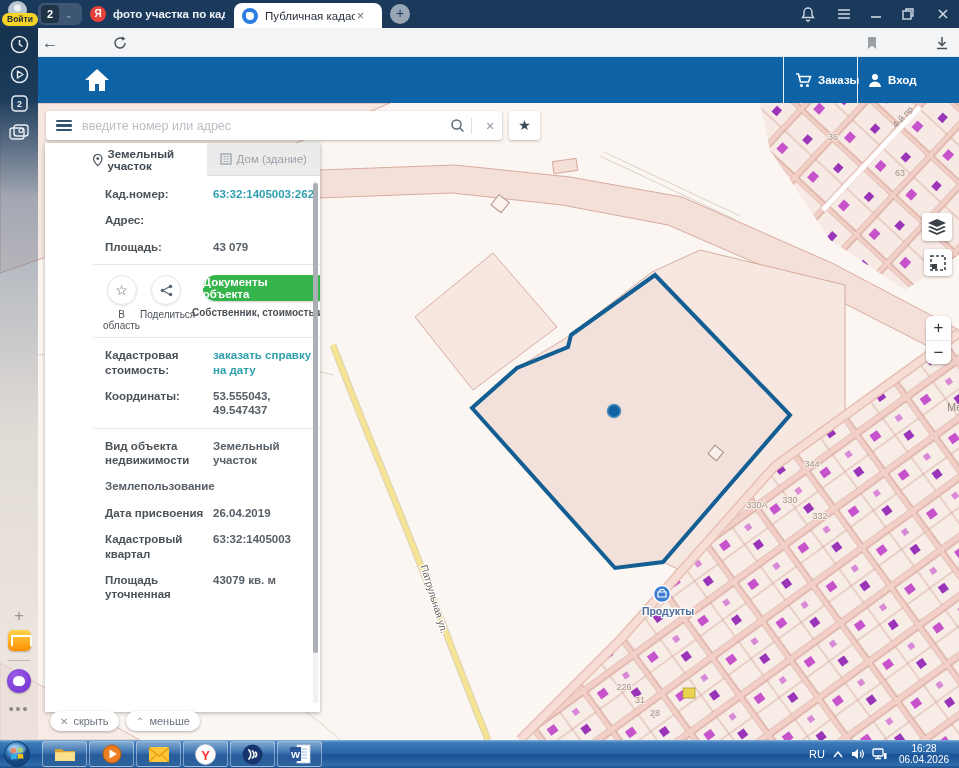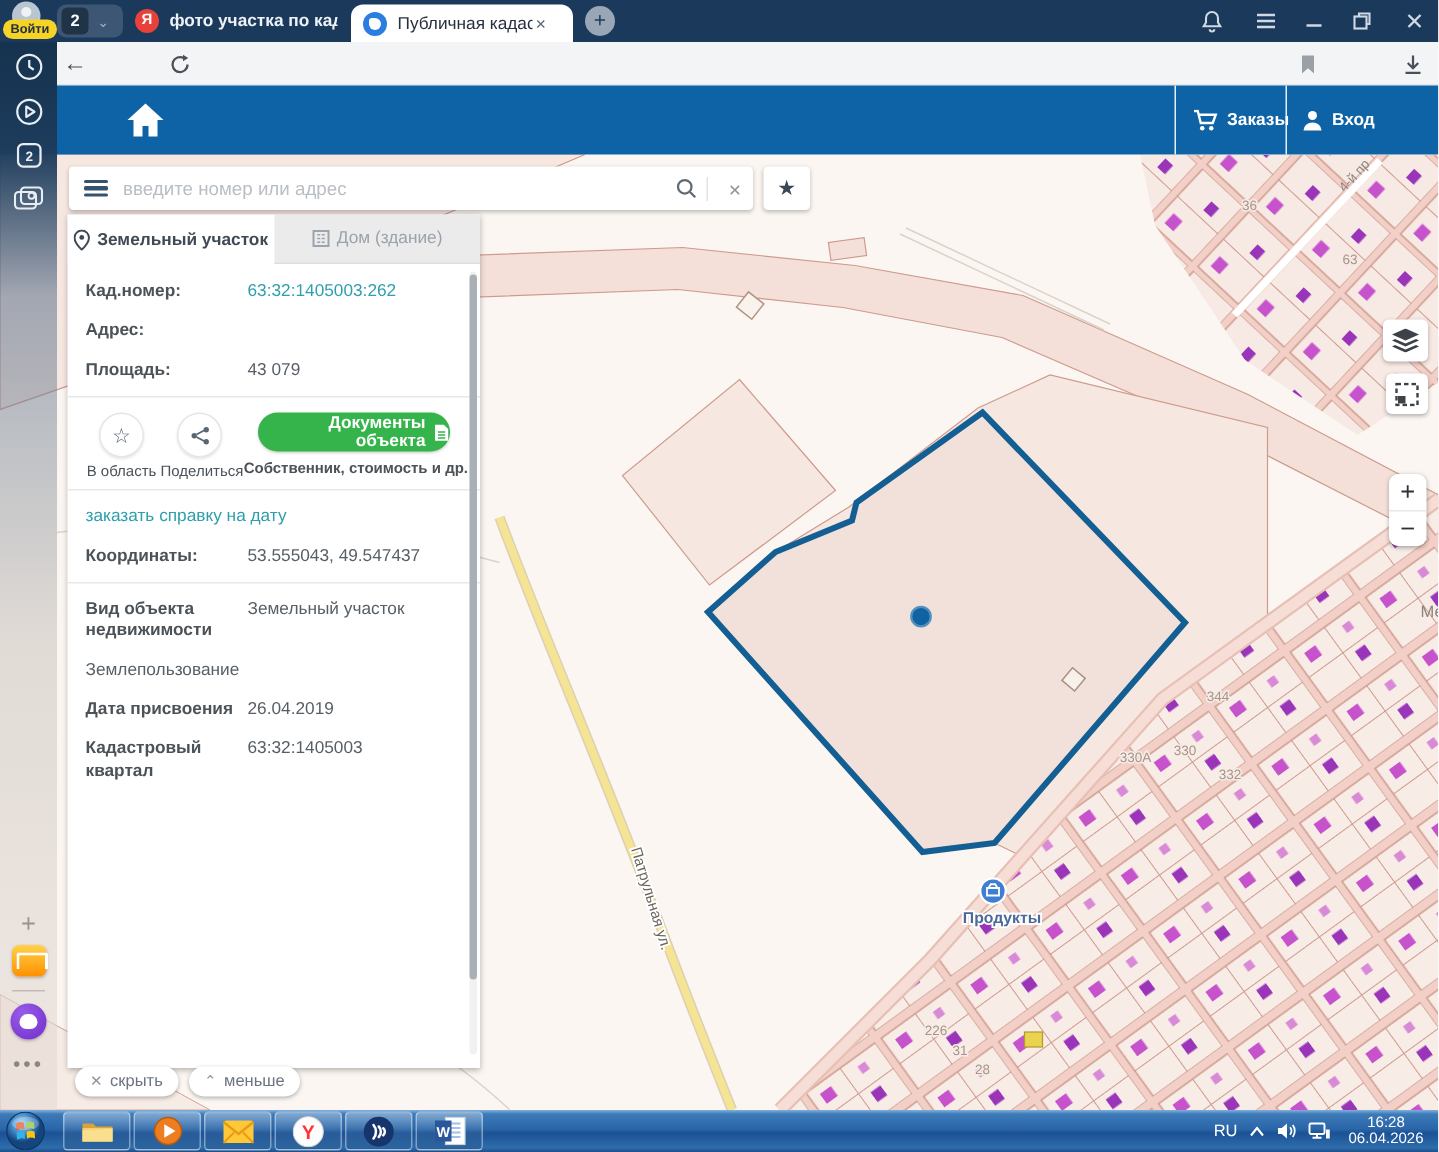--- a/index.html
+++ b/index.html
@@ -66,7 +66,7 @@
   .star-btn { position:absolute; left:509px; top:111px; width:31px; height:29px; background:#fff; border-radius:3px; box-shadow:0 1px 3px rgba(0,0,0,.25); text-align:center; line-height:29px; font-size:14px; color:#3a4754; }
 
   
-  .panel { position:absolute; left:45px; top:143px; width:275px; height:569px; background:#fff; box-shadow:0 1px 4px rgba(0,0,0,.3); overflow:hidden; }
+  .panel { position:absolute; left:45px; top:143px; width:275px; height:569px; background:#fff; box-shadow:0 1px 4px rgba(0,0,0,.3); overflow:hidden;padding-left:48px; }
   .ptabs { display:flex; height:33px; }
   .ptab { flex:1; display:flex; align-items:center; justify-content:center; gap:5px; font-size:11.5px; }
   .ptab-active { background:#fff; color:#3f4a55; font-weight:bold; }

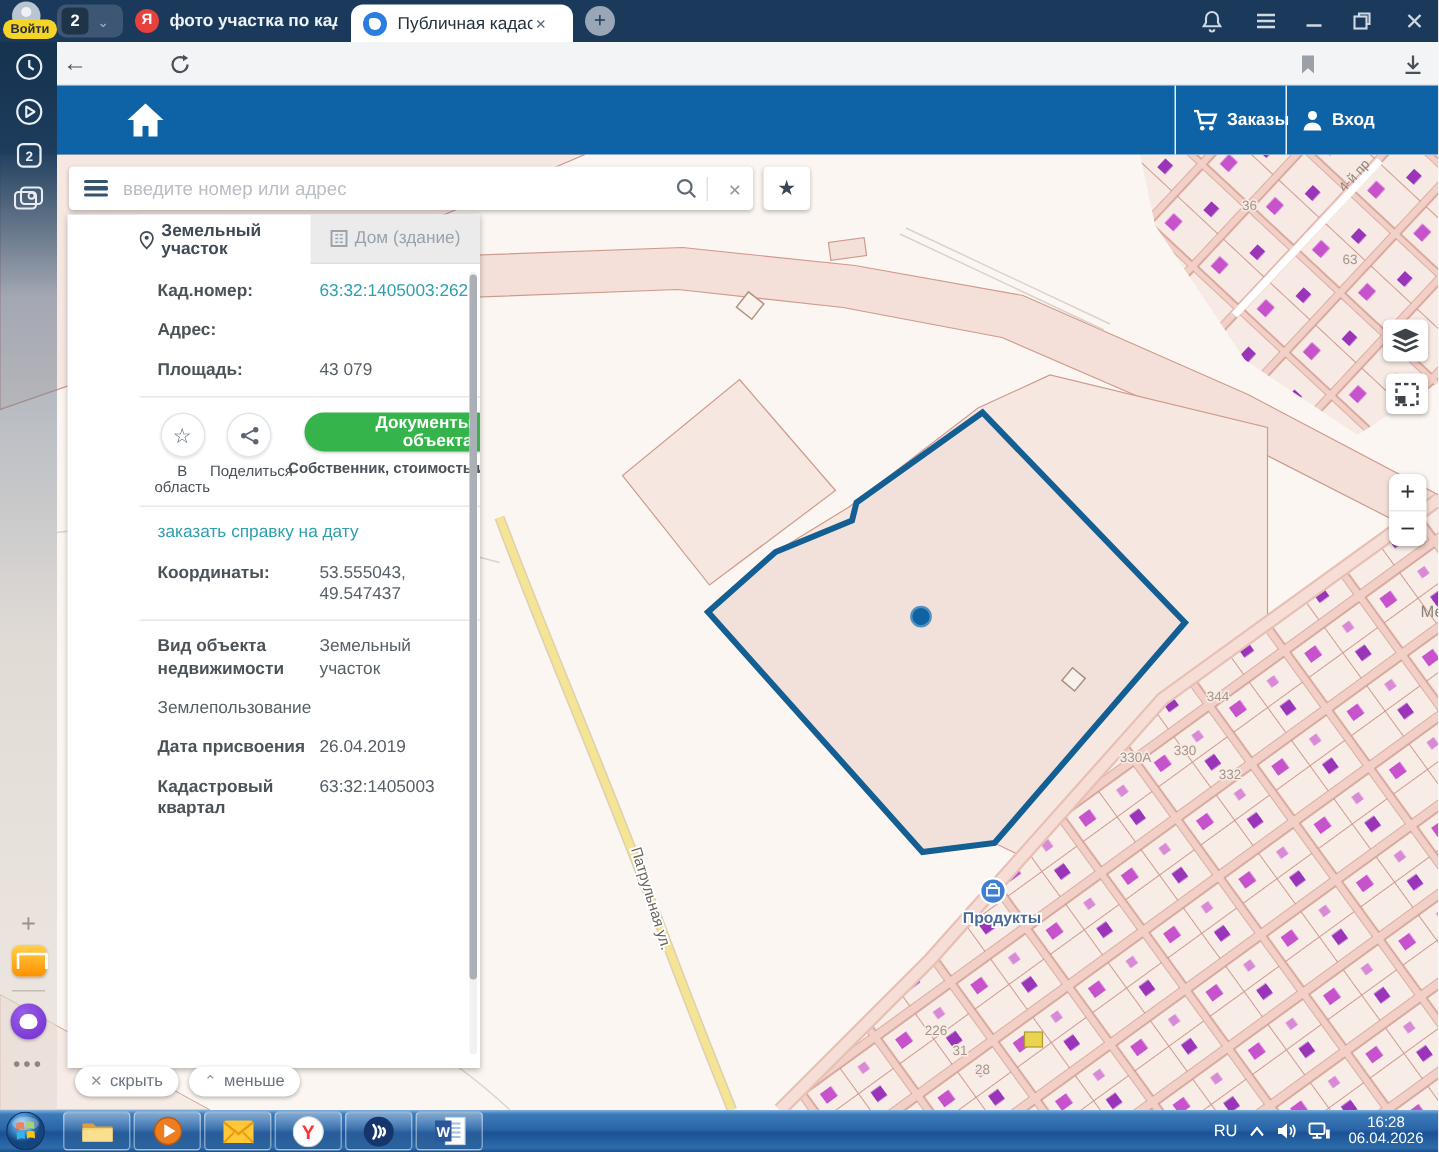--- a/index.html
+++ b/index.html
@@ -73,7 +73,7 @@
   .ptab-off { background:#ebebeb; color:#9aa2ab; border-bottom:1px solid #dedede; }
   .p-row { display:flex; padding:6px 8px 6px 12px; }
   .p-label { width:108px; flex:0 0 108px; font-size:11.5px; font-weight:bold; color:#4b5258; line-height:1.25; }
-  .p-val { flex:1; font-size:11.5px; color:#565e66; line-height:1.25; }
+  .p-val { flex:1; font-size:11.5px; color:#565e66; line-height:1.25;font-weight:bold; }
   .p-link { color:#2f9fae; }
   .p-hr { border:none; border-top:1px solid #e8e8e8; margin:4px 0; }
   .actions { display:flex; padding:6px 8px 2px 10px; }

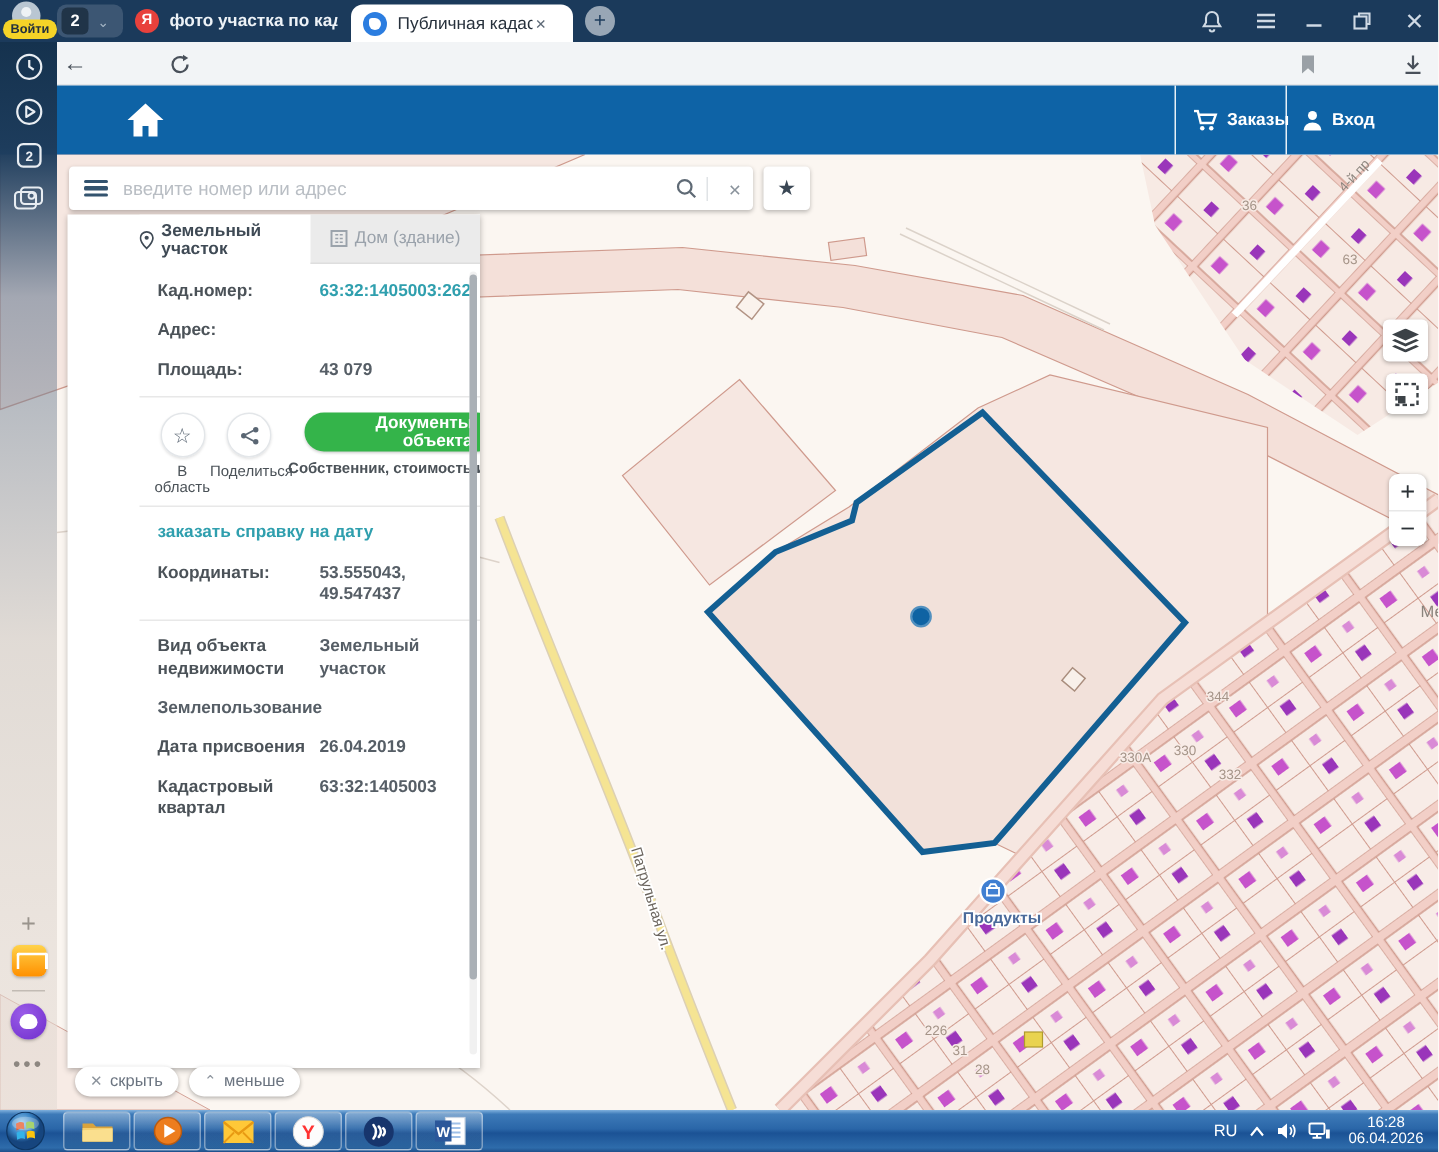--- a/index.html
+++ b/index.html
@@ -80,7 +80,7 @@
   .act-col { width:52px; text-align:center; }
   .act-circle { width:30px; height:30px; border:1px solid #e3e6e9; border-radius:50%; margin:0 auto; box-shadow:0 1px 2px rgba(0,0,0,.12); display:flex; align-items:center; justify-content:center; color:#5a6673; font-size:14px; }
   .act-label { font-size:10px; color:#4b5258; margin-top:4px; }
-  .doc-col { flex:1; text-align:right; }
+  .doc-col { flex:1; text-align:left; }
   .doc-btn { width:128px; height:26px; margin:0 auto; background:#34b44a; border-radius:14px; color:#fff; font-size:11.5px; font-weight:bold; display:flex; align-items:center; justify-content:center; gap:5px; box-shadow:0 1px 2px rgba(0,0,0,.2); }
   .doc-caption { font-size:10px; font-weight:bold; color:#4b5258; margin-top:6px; white-space:nowrap; }
   .pscroll { position:absolute; right:2px; top:38px; width:5px; height:522px; background:#f1f1f1; border-radius:3px; }

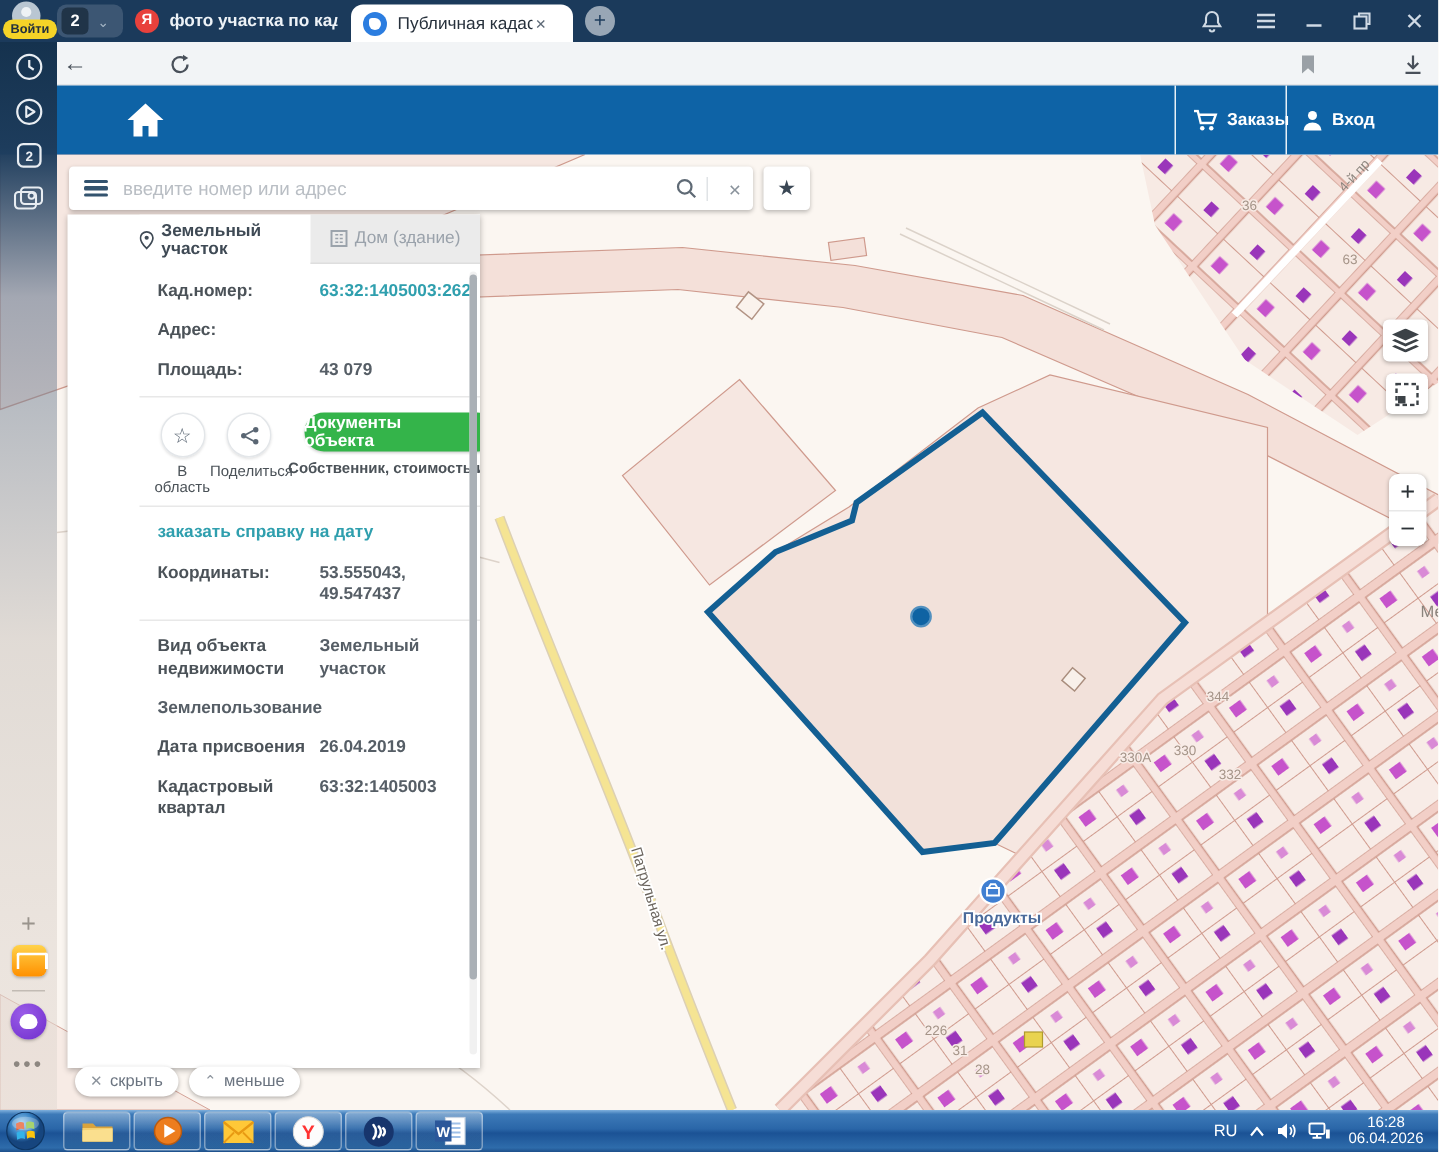--- a/index.html
+++ b/index.html
@@ -404,6 +404,7 @@
     <hr class="p-hr">
 
     <div class="p-row">
+      <div class="p-label">Кадастровая стоимость:</div>
       <div class="p-val p-link">заказать справку на дату</div>
     </div>
     <div class="p-row">

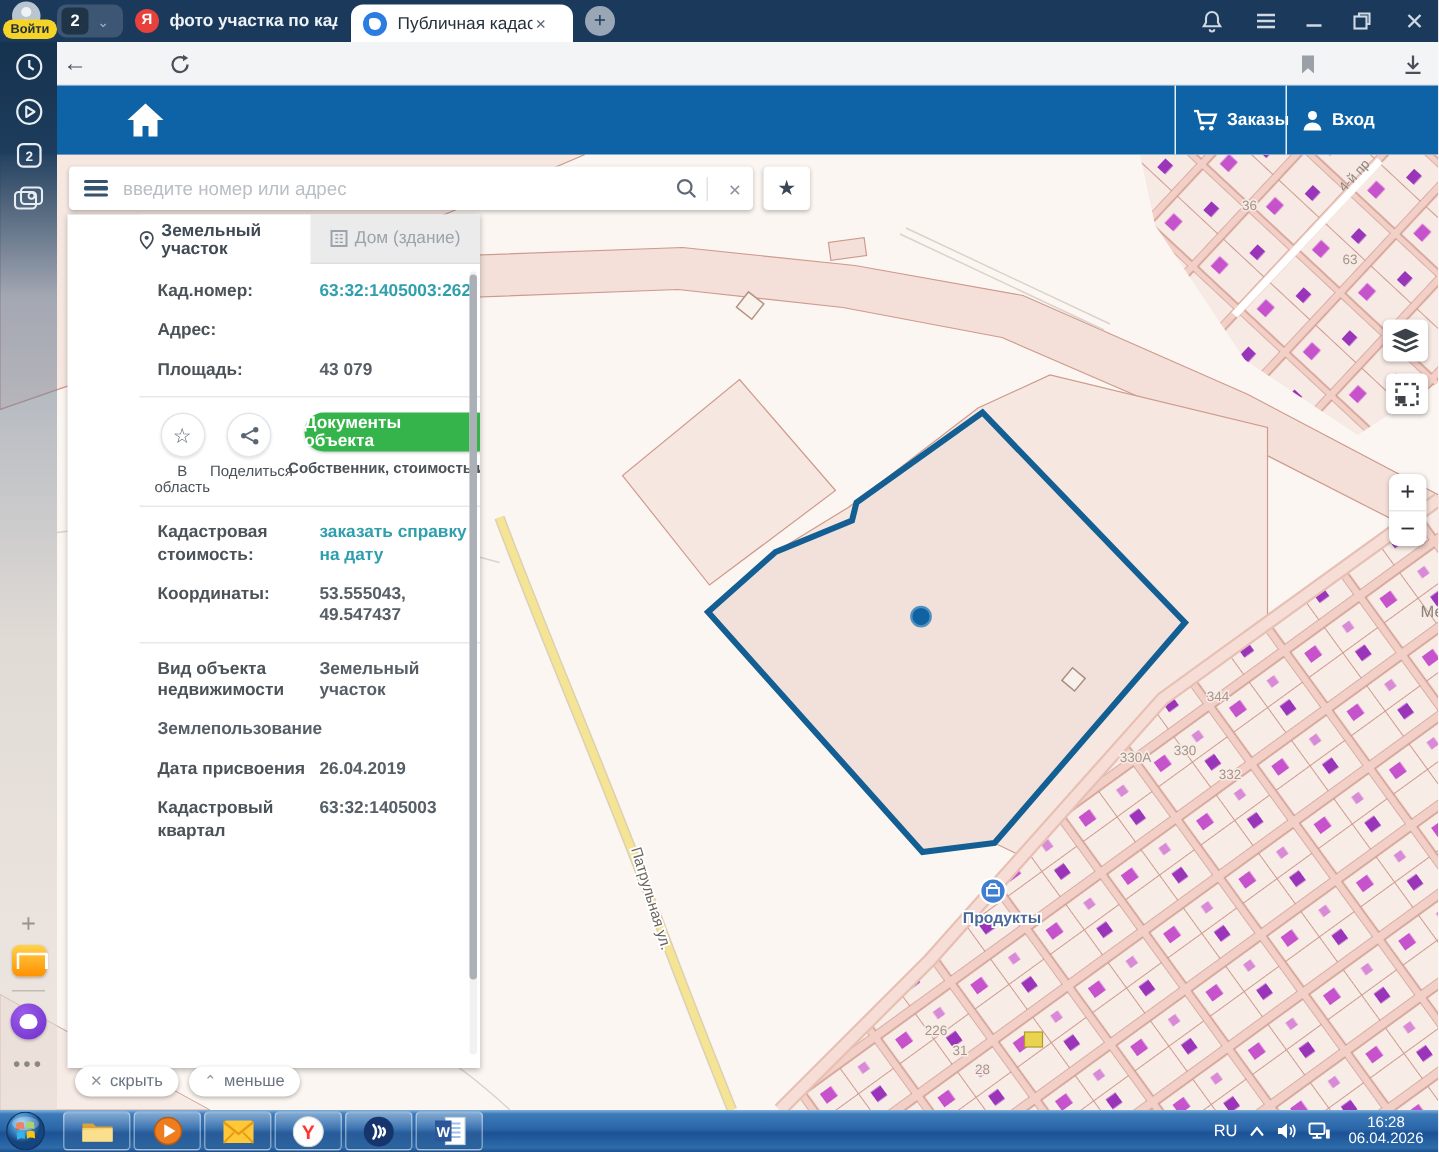--- a/index.html
+++ b/index.html
@@ -429,6 +429,10 @@
       <div class="p-val">63:32:1405003</div>
     </div>
     <div class="p-row">
+      <div class="p-label">Площадь уточненная</div>
+      <div class="p-val">43079 кв. м</div>
+    </div>
+    <div class="p-row">
       
       
     </div>

